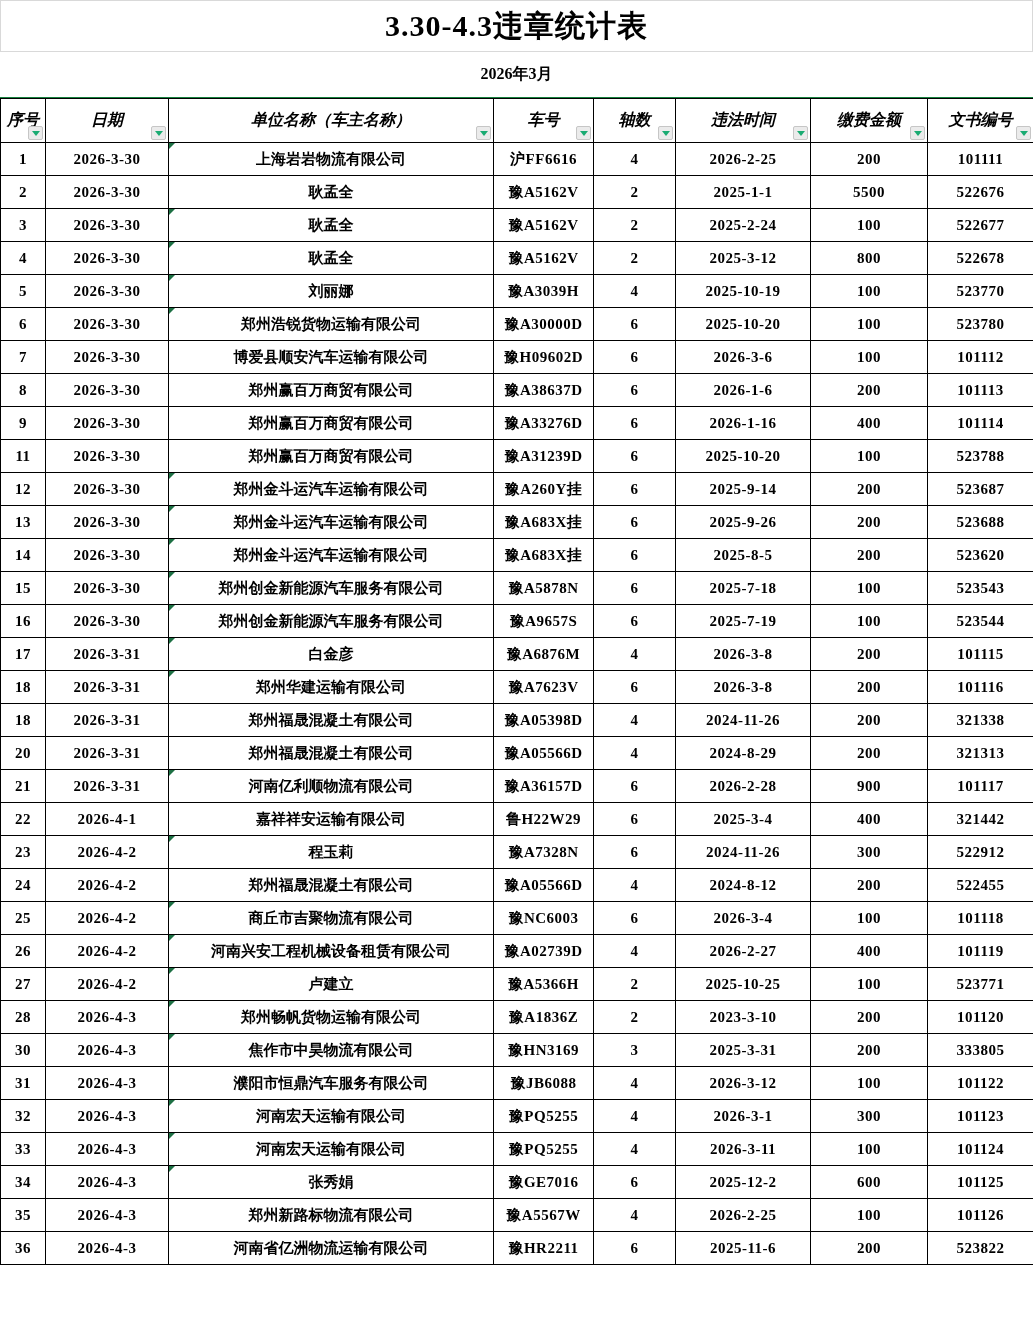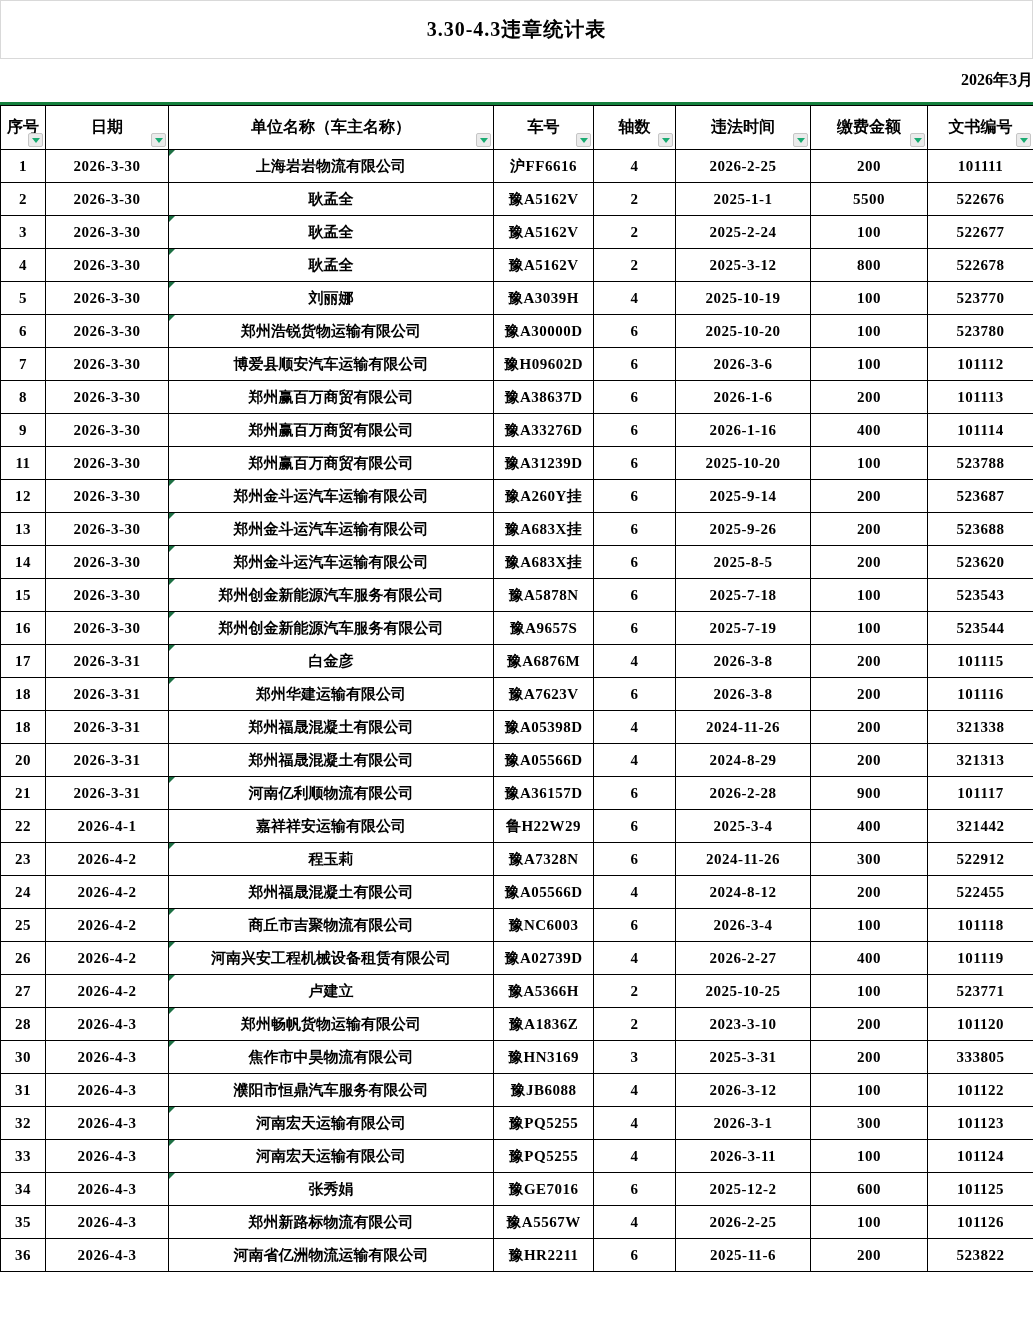--- a/index.html
+++ b/index.html
@@ -16,9 +16,9 @@
     position:relative;overflow:hidden;
   }
   .title-box{
-    height:59px;border:1px solid var(--title-border);
+    height:52px;border:1px solid var(--title-border);
     display:flex;align-items:center;justify-content:center;
-    font-size:20px;letter-spacing:1px;
+    font-size:30px;letter-spacing:1px;
   }
   .subtitle-box{
     height:46px;border-bottom:3px solid #15803d;

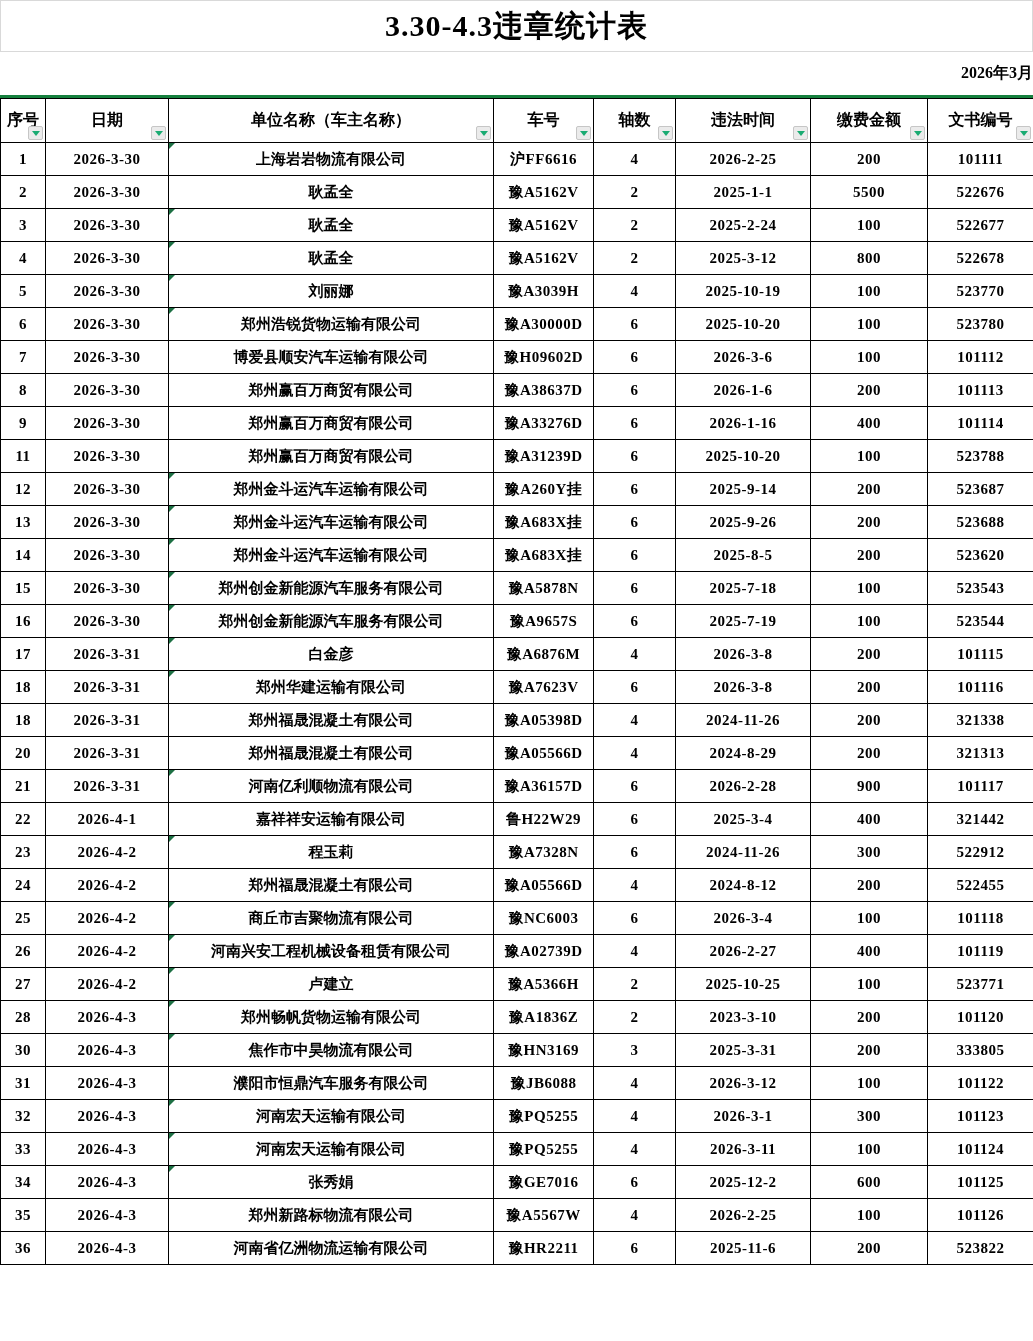--- a/index.html
+++ b/index.html
@@ -21,8 +21,8 @@
     font-size:30px;letter-spacing:1px;
   }
   .subtitle-box{
-    height:46px;border-bottom:3px solid #15803d;
-    display:flex;align-items:center;justify-content:flex-end;
+    height:46px;border-bottom:1px solid #15803d;
+    display:flex;align-items:center;justify-content:center;
     font-size:16px;
   }
   table.stats{

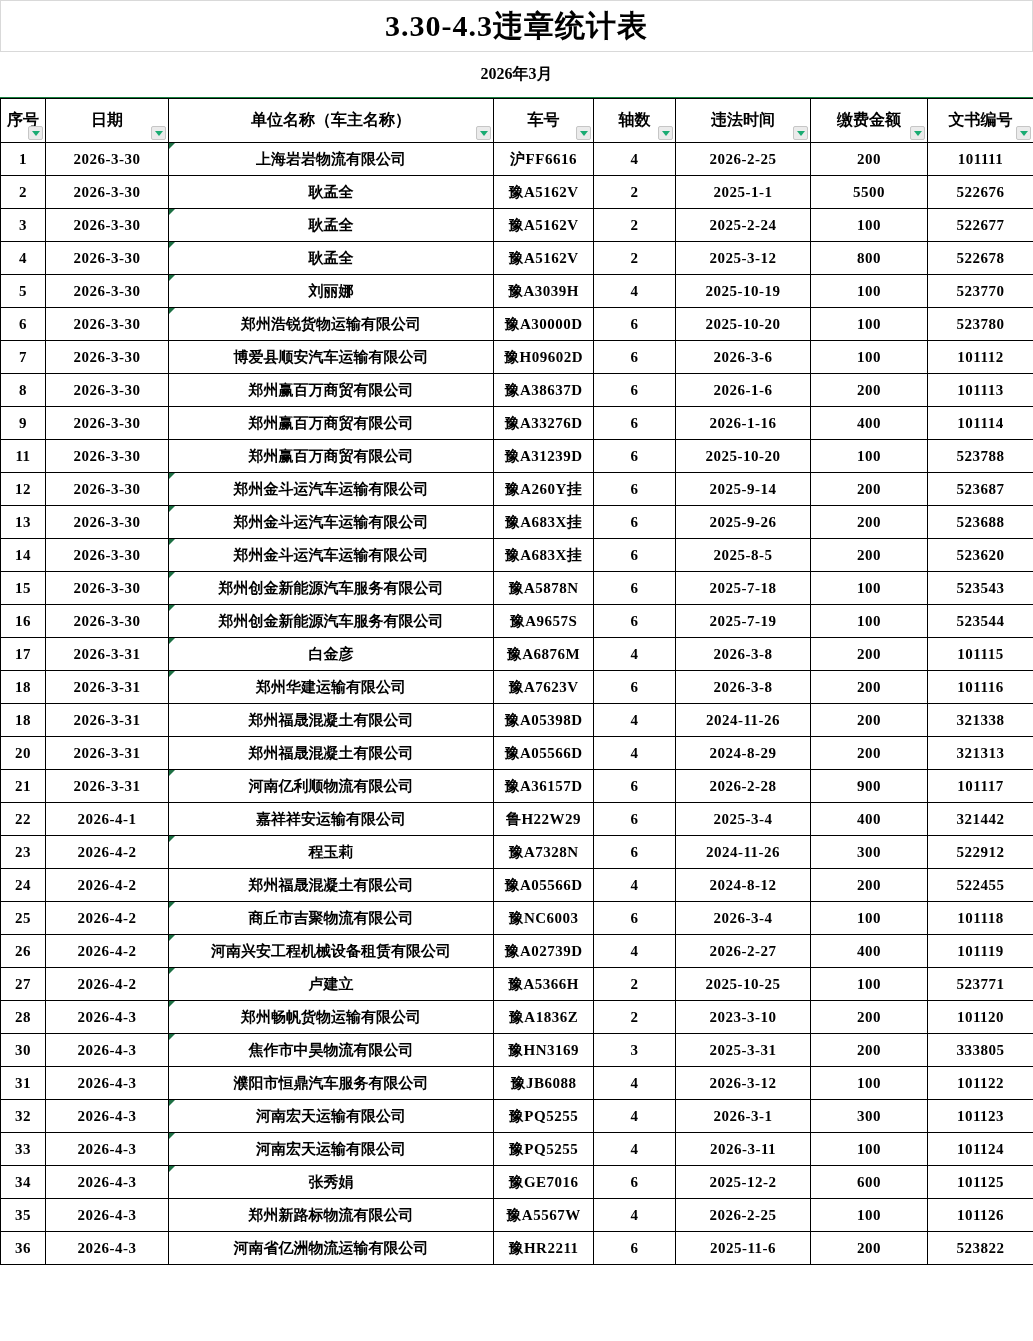--- a/index.html
+++ b/index.html
@@ -37,6 +37,7 @@
   table.stats thead th{
     height:44px;font-size:16px;position:relative;
     background:#ffffff;
+    font-style:italic;
   }
   table.stats tbody td{
     height:33px;font-size:15px;position:relative;

